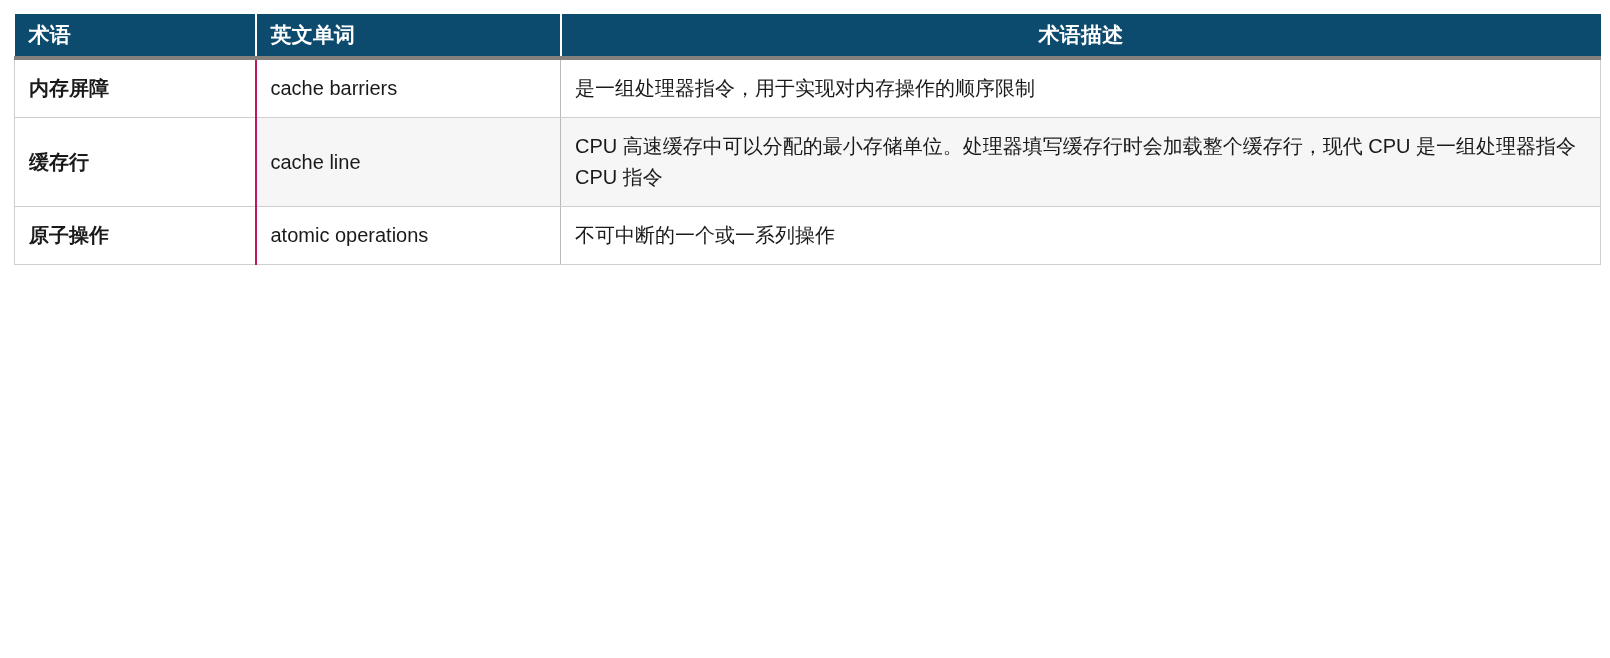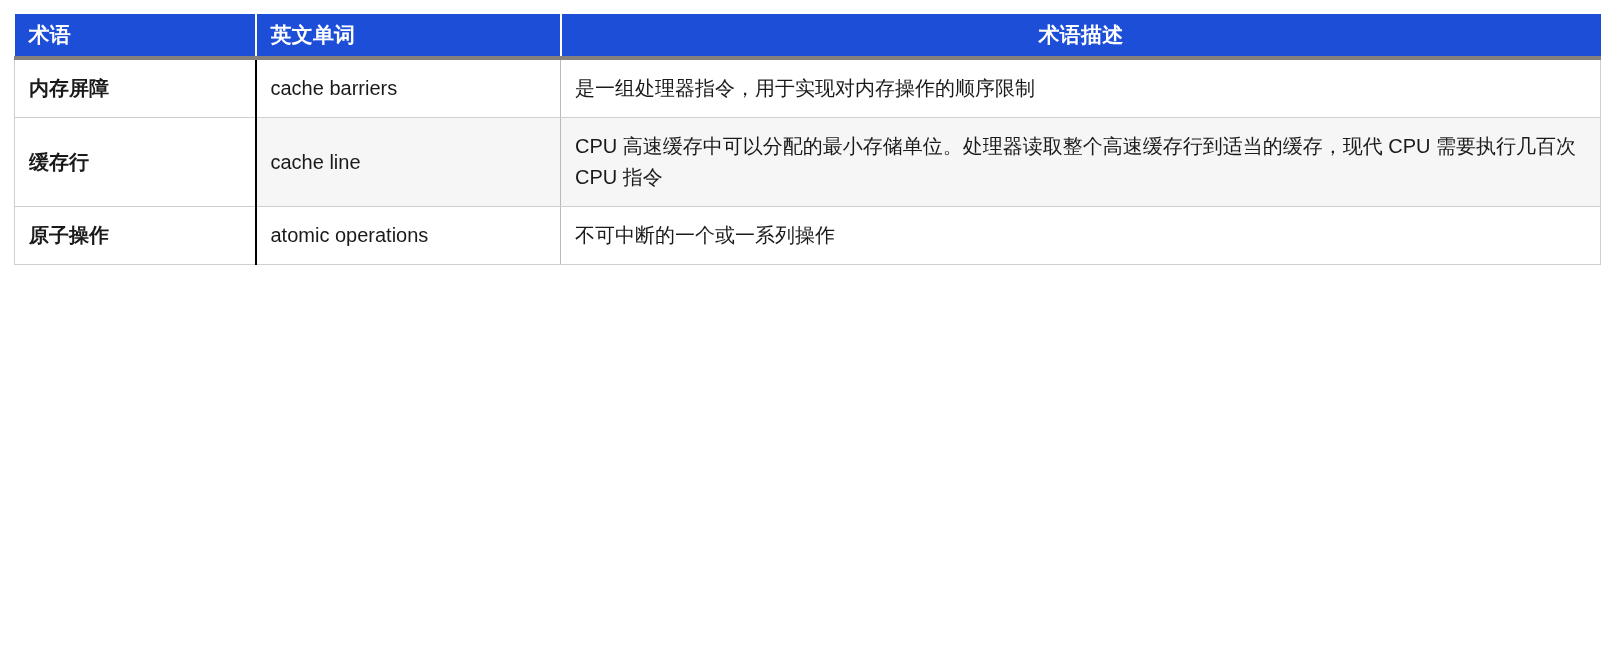--- a/index.html
+++ b/index.html
@@ -31,7 +31,7 @@
 
   
   #glossary-table thead tr {
-    background: #1d4ed8;
+    background: #0c4a6e;
   }
   #glossary-table thead th {
     height: 44px;

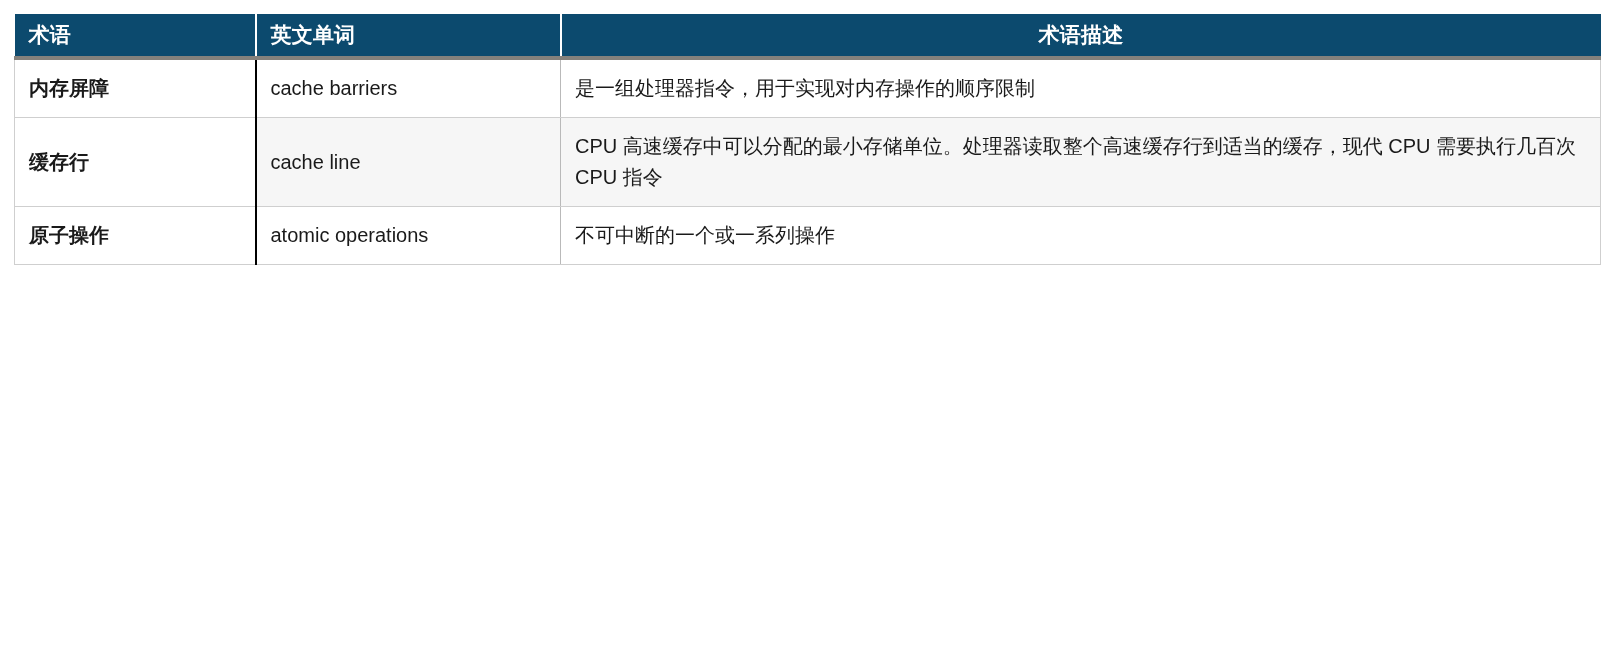--- a/index.html
+++ b/index.html
@@ -71,7 +71,7 @@
   #glossary-table td.term-cell {
     font-weight: bold;
     background: #ffffff;
-    border-right: 2px solid #000000;
+    border-right: 2px solid #be185d;
     border-left: 1px solid #cfcfcf;
   }
 

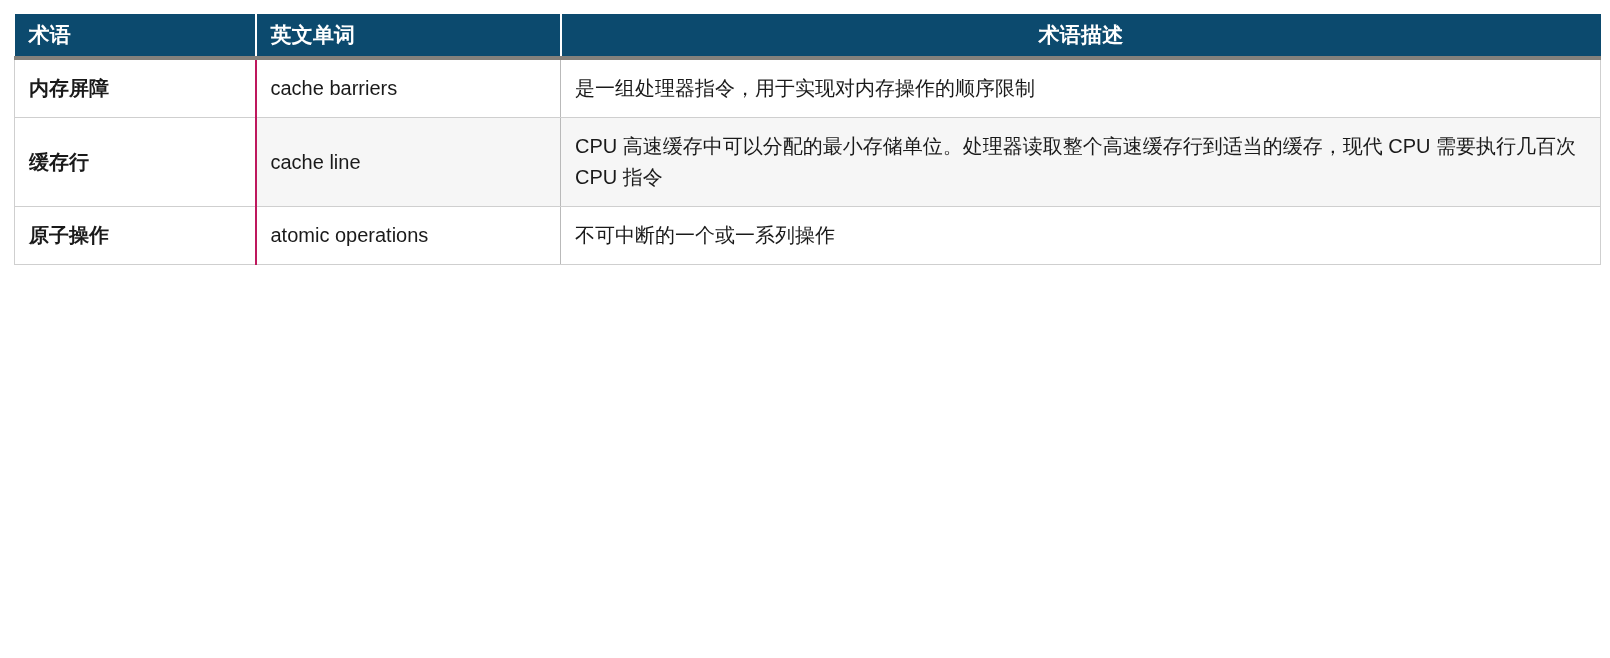--- a/index.html
+++ b/index.html
@@ -119,7 +119,7 @@
     <tr class="striped">
       <td class="term-cell">缓存行</td>
       <td class="eng-cell">cache line</td>
-      <td class="desc-cell">CPU 高速缓存中可以分配的最小存储单位。处理器读取整个高速缓存行到适当的缓存，现代 CPU 需要执行几百次 CPU 指令</td>
+      <td class="desc-cell">CPU 高速缓存中可以分配的最小存储单位。处理器填写缓存行时会加载整个缓存行，现代 CPU 是一组处理器指令 CPU 指令</td>
     </tr>
     <tr class="plain">
       <td class="term-cell">原子操作</td>

